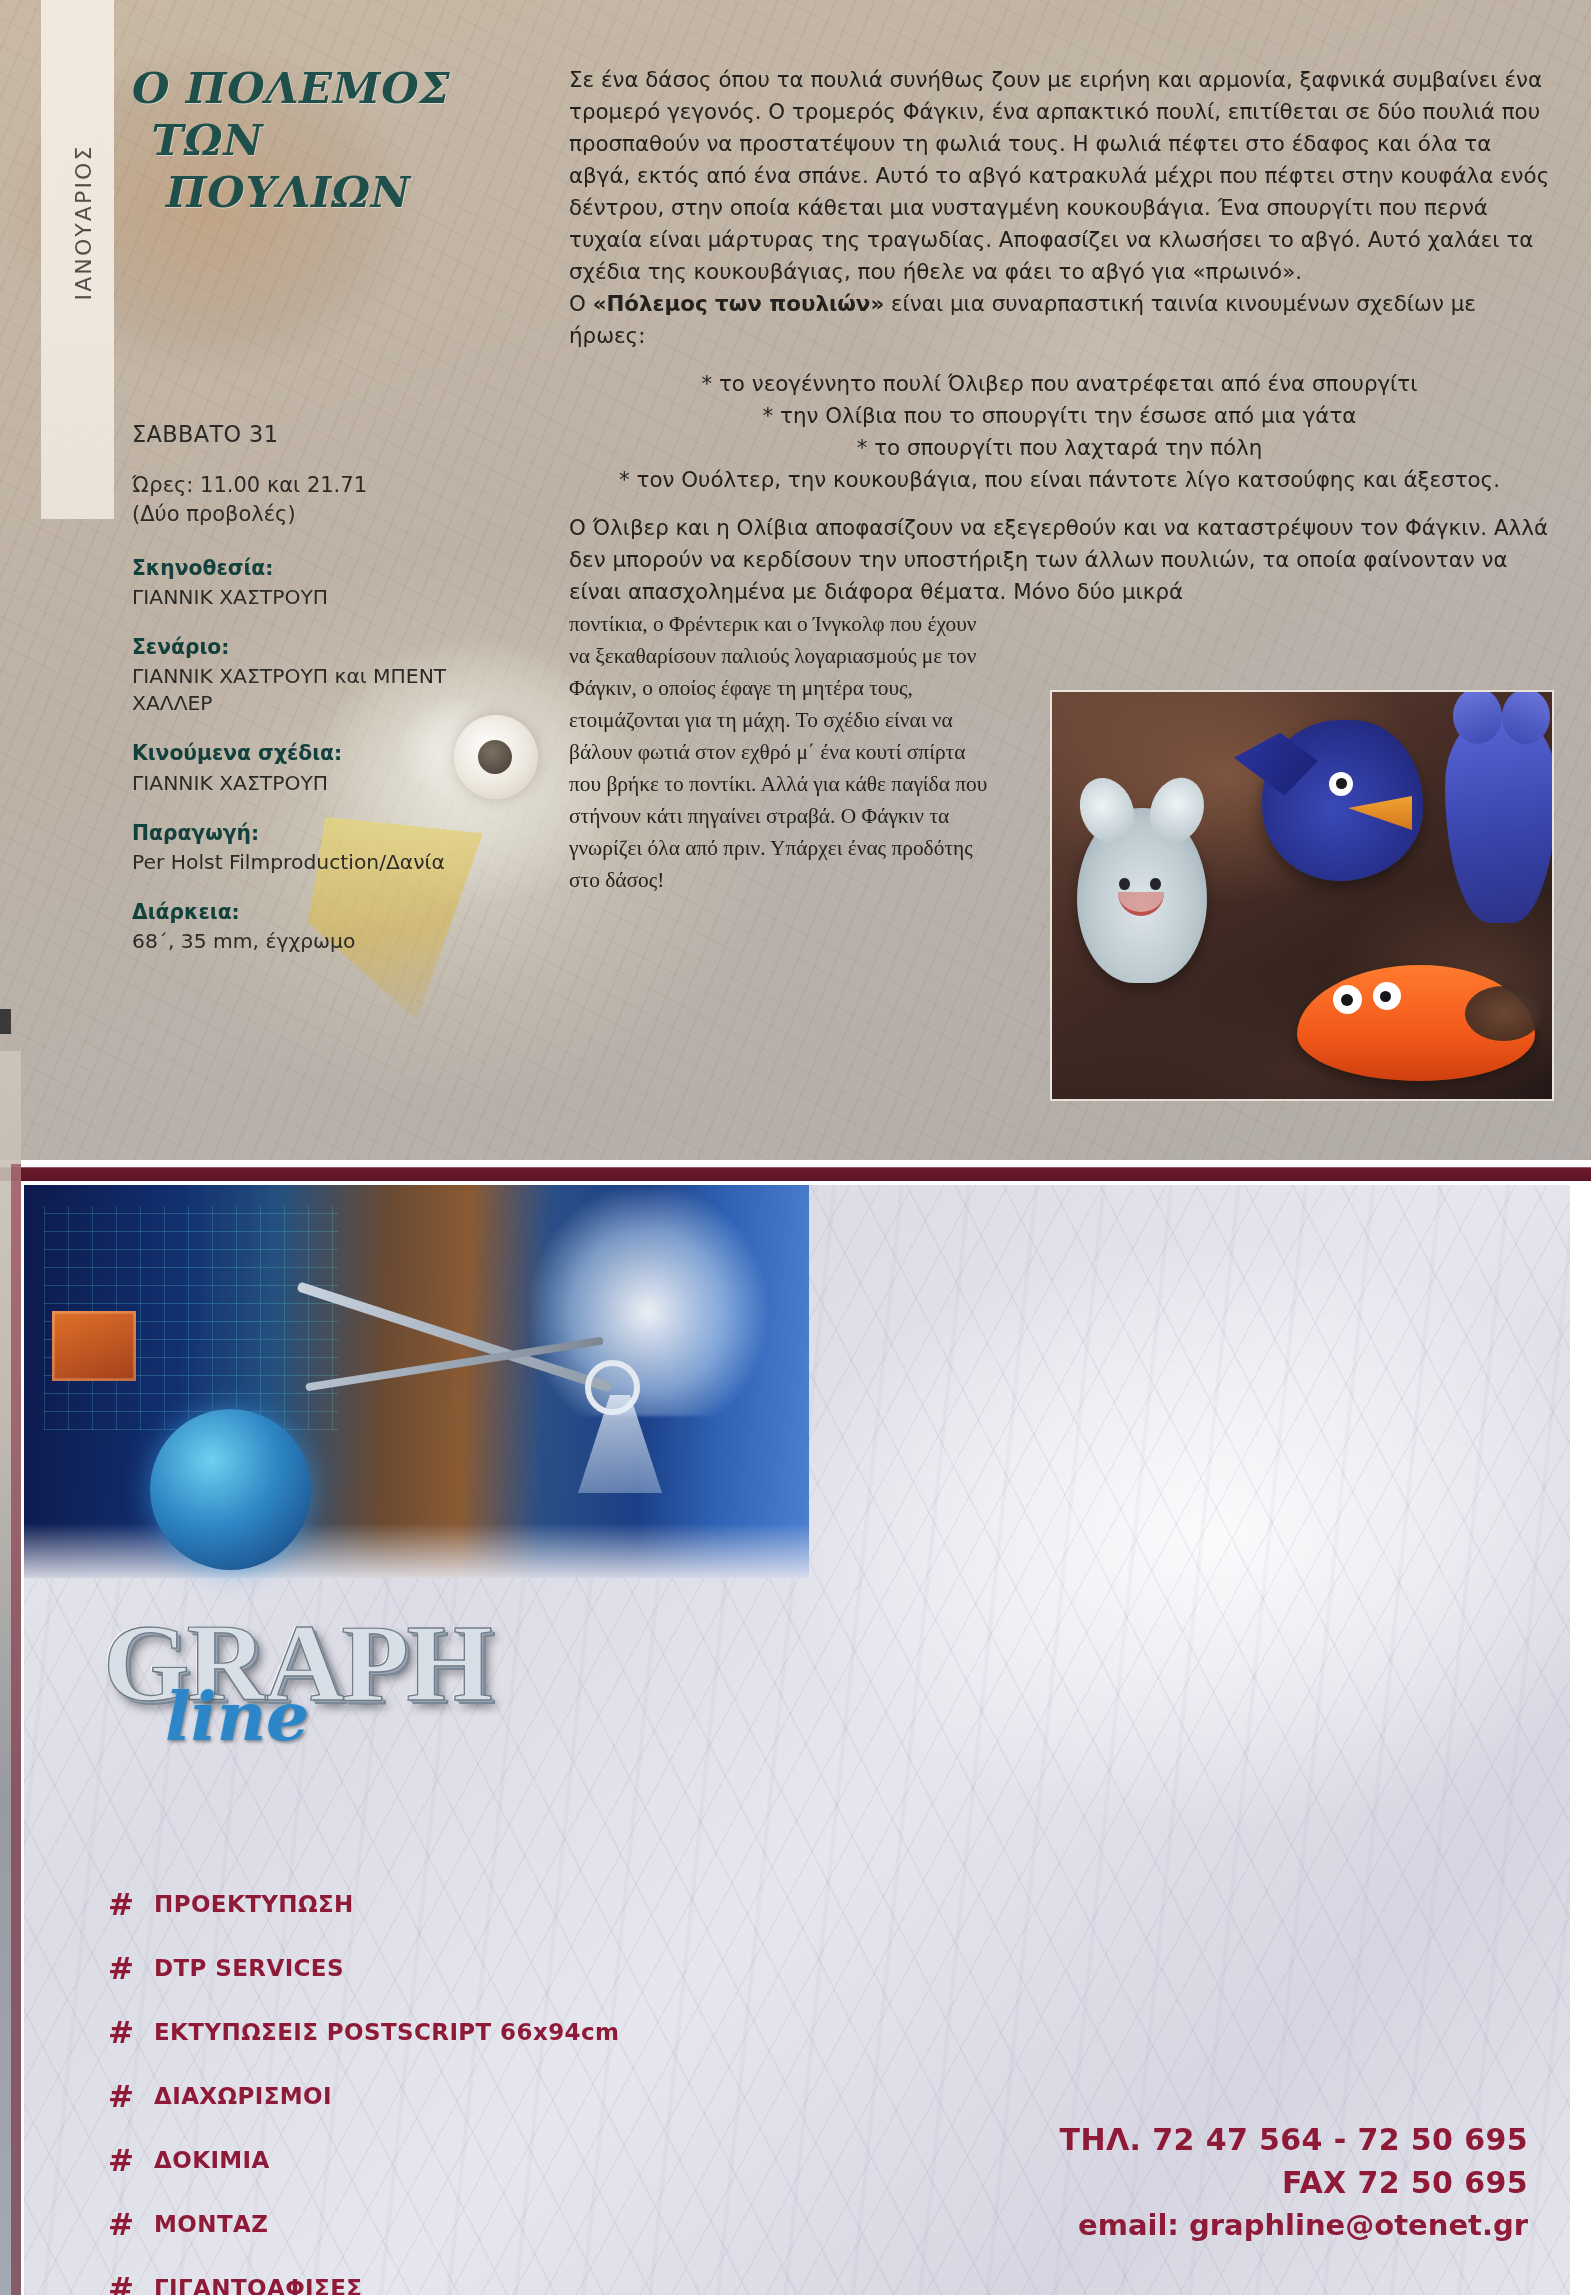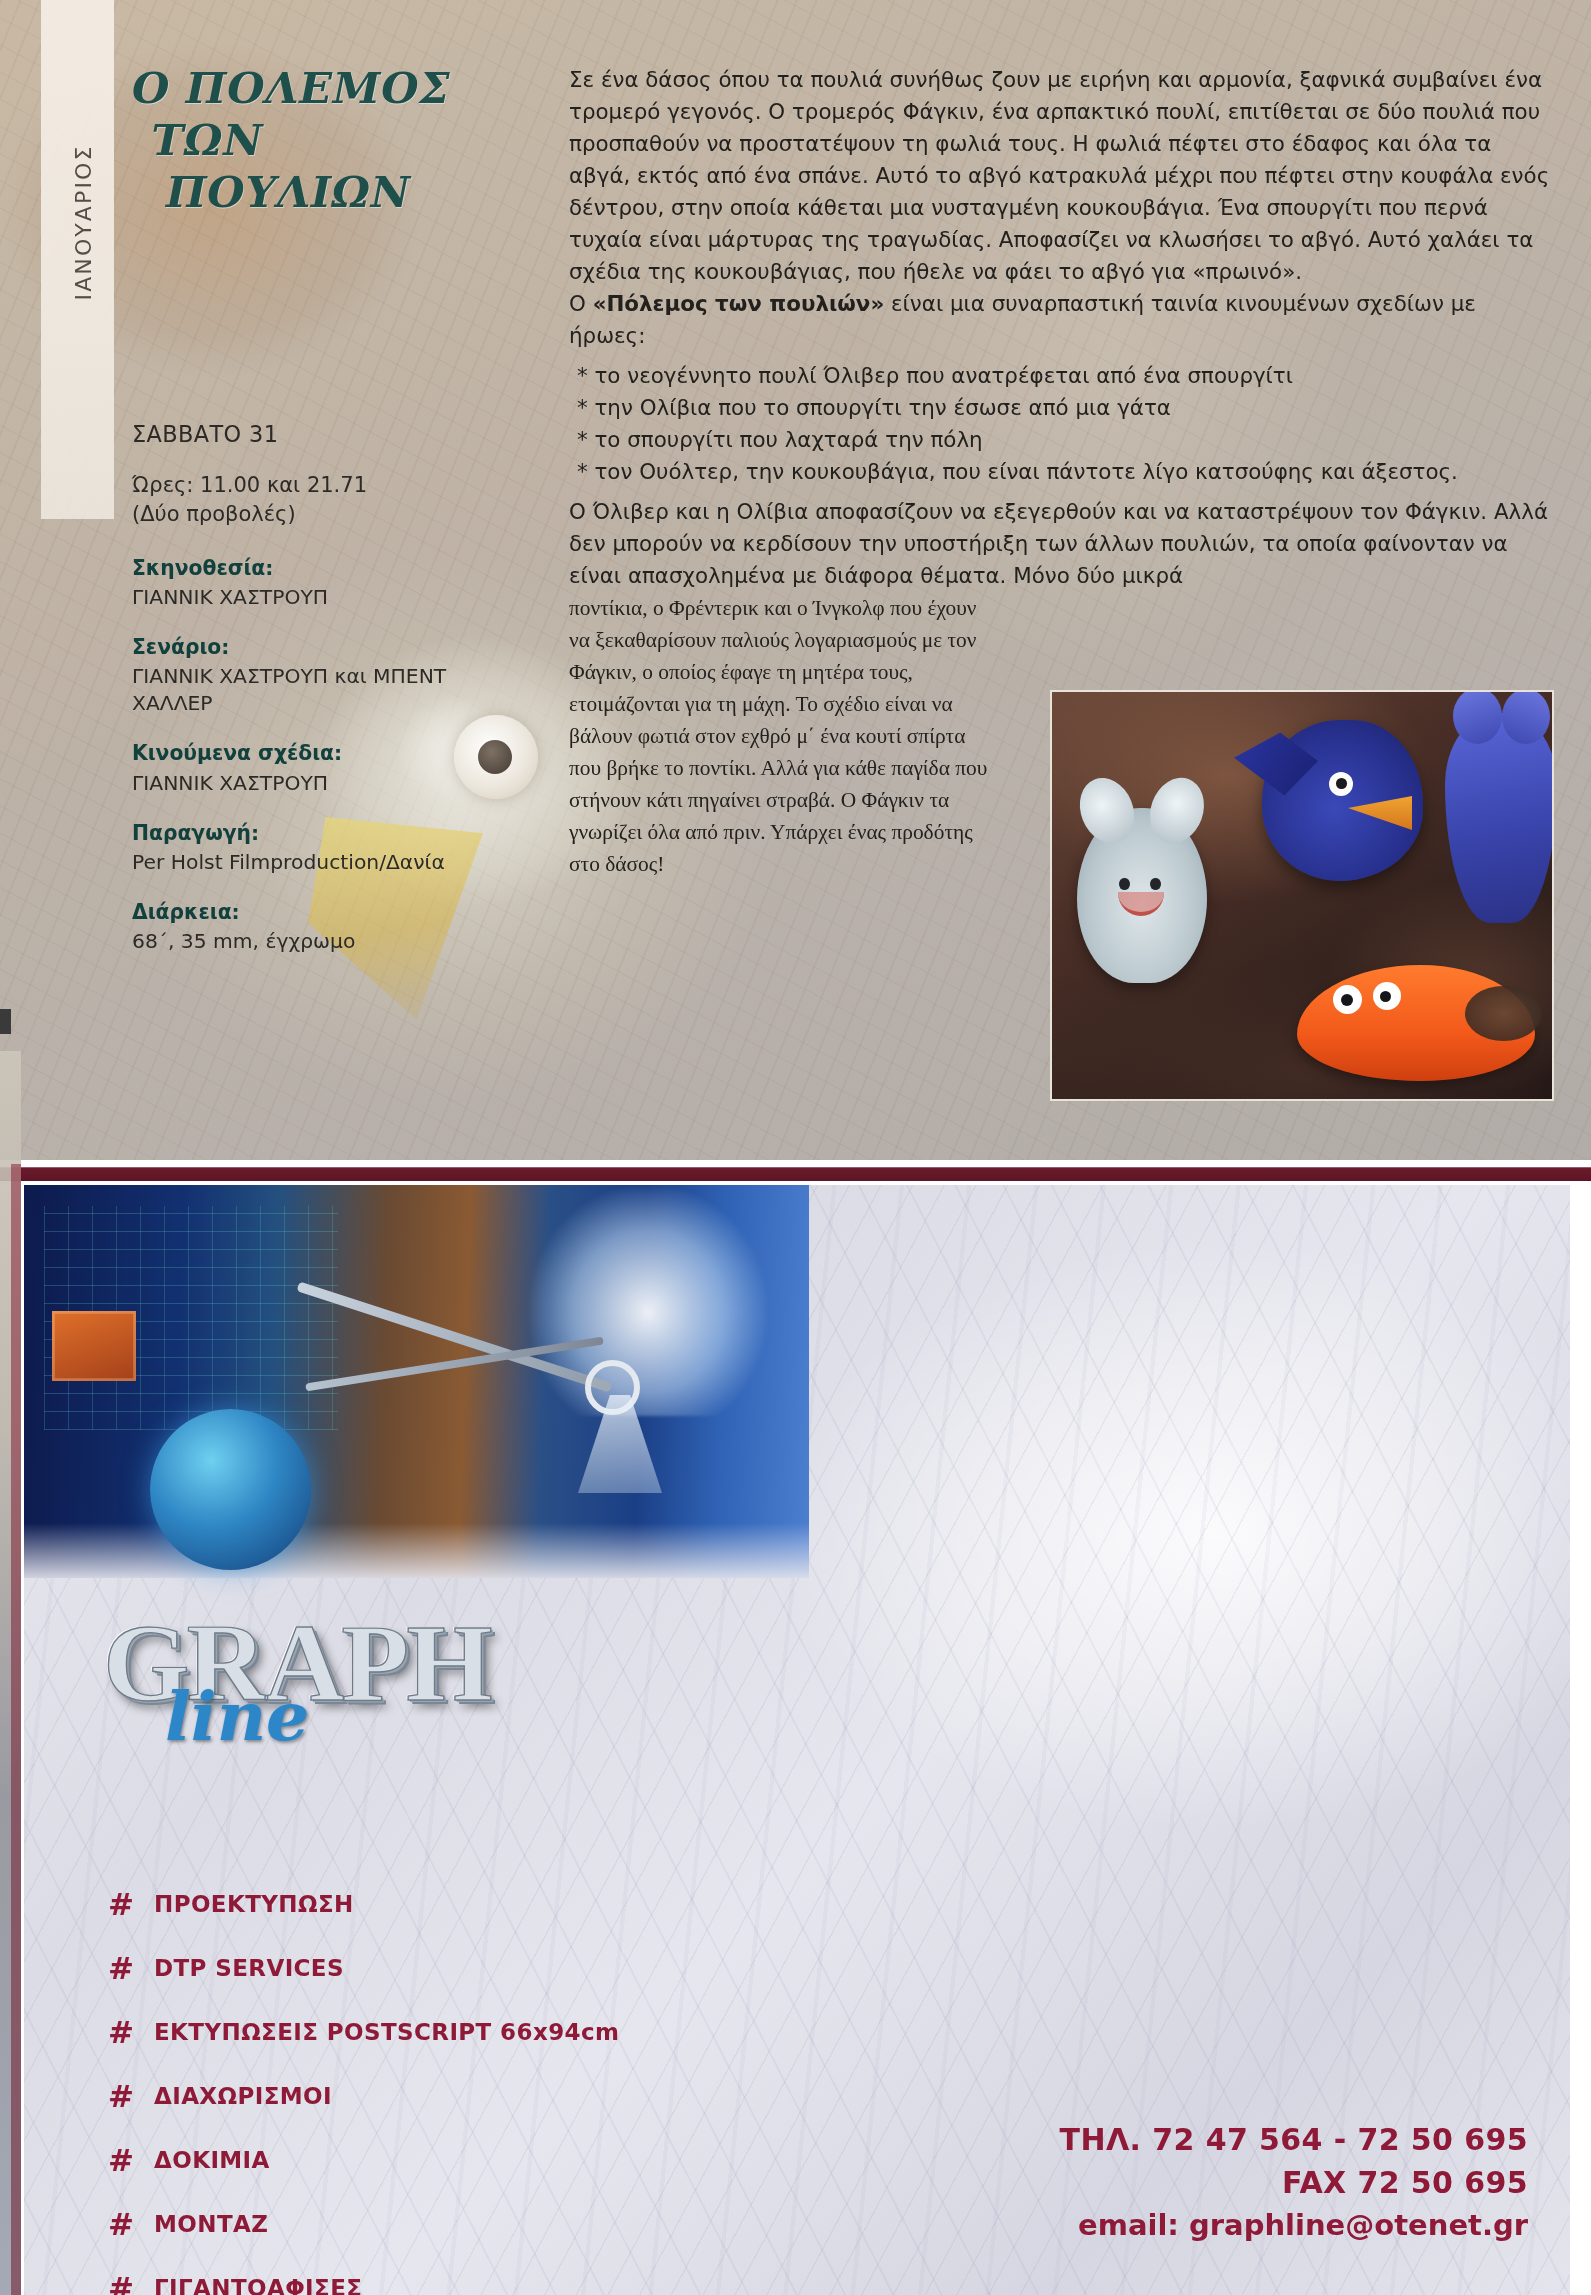--- a/index.html
+++ b/index.html
@@ -173,7 +173,7 @@
   .film-body p { margin: 0 0 0 0; }
   .film-body .narrow { width: 421px; font-family: Liberation Serif, serif; }
   .film-body b { font-weight: bold; }
-  .bullet-list { margin: 8px; }
+  .bullet-list { margin: 16px; text-align: center; }
   .bullet-list div { white-space: nowrap; }
 
   

